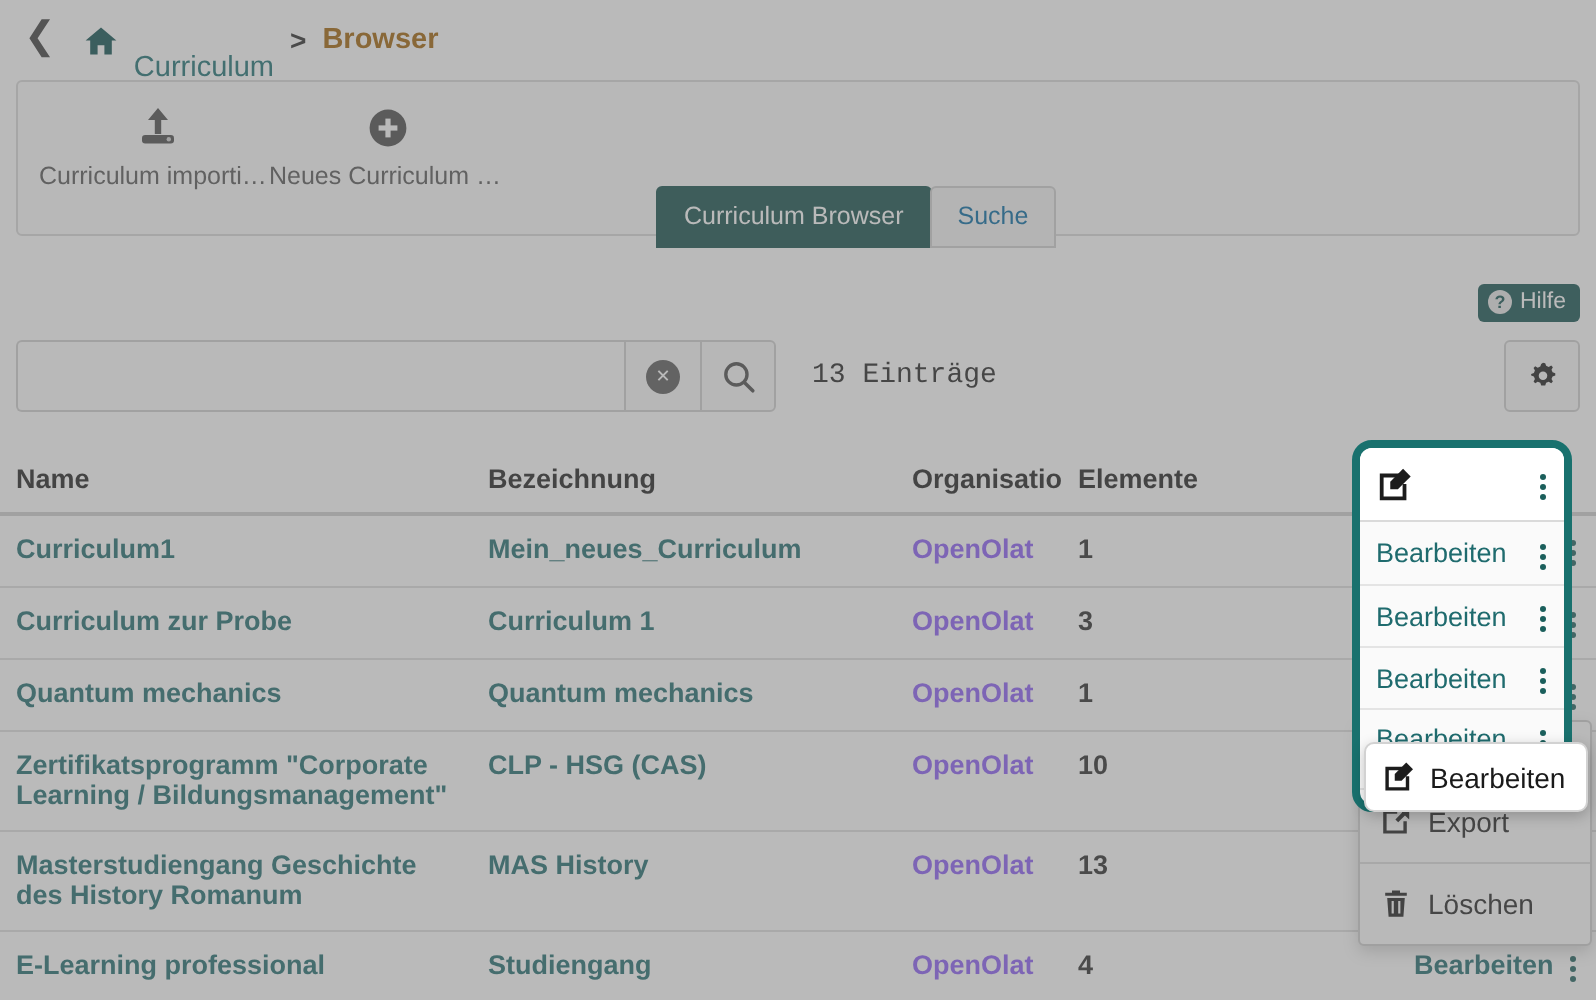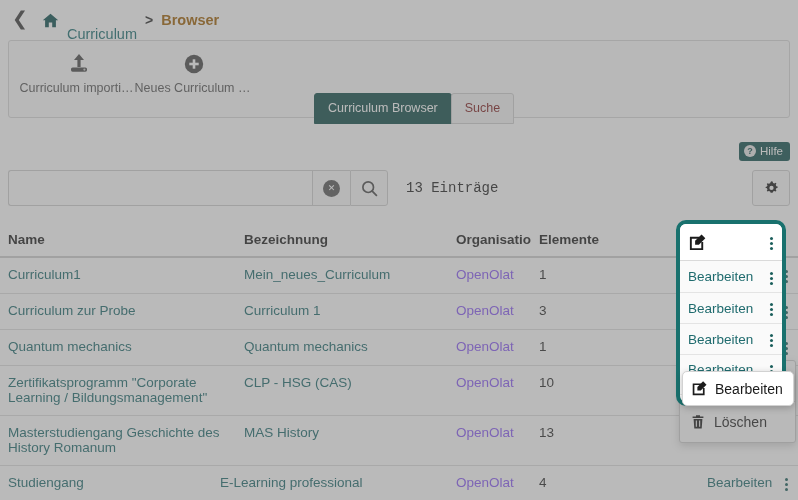--- a/index.html
+++ b/index.html
@@ -57,7 +57,7 @@
 
   
   .tabs {
-    position: absolute; left: 314px; top: 93px;
+    position: absolute; left: 328px; top: 93px;
     display: flex; z-index: 4; border-radius: 12px;
   }
   .tab {

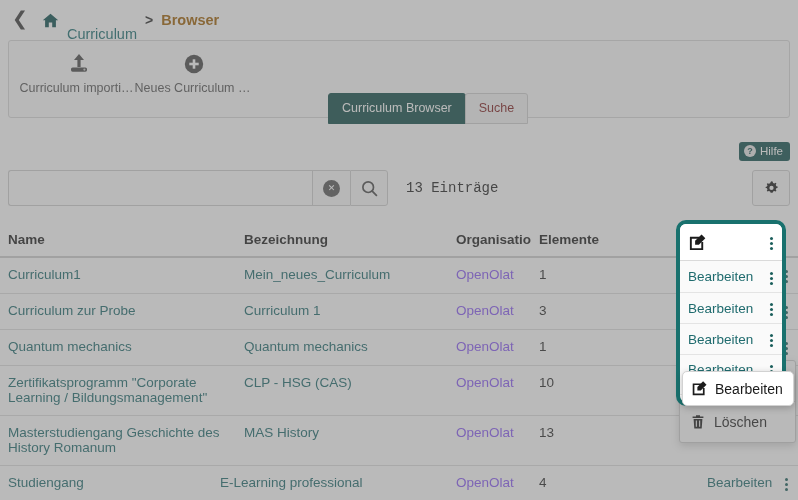--- a/index.html
+++ b/index.html
@@ -65,7 +65,7 @@
     padding: 7px 13px 8px;
     border: 1px solid #cfcfcf;
     background: #f3f3f3;
-    color: #7f1d1d;
+    color: #0369a1;
     border-radius: 3px 3px 0 0;
   }
   .tab.active {

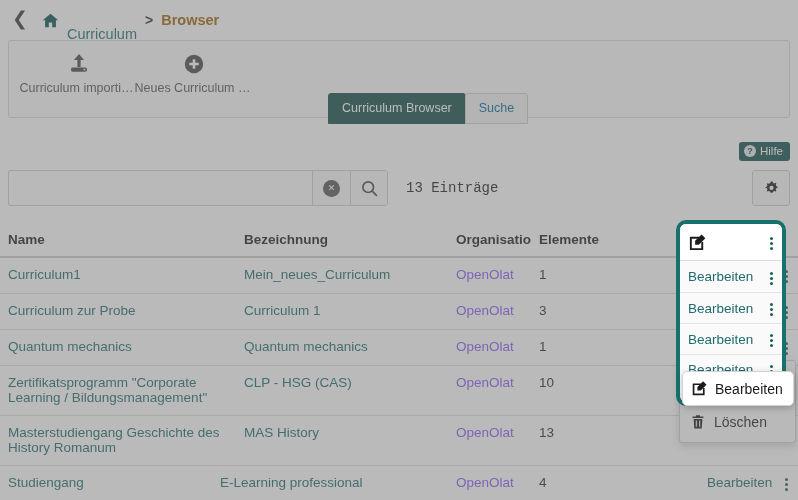--- a/index.html
+++ b/index.html
@@ -141,7 +141,7 @@
   .thead .tcell {
     font-weight: bold; color: #1d1d1d; padding: 8px 6px 9px 8px;
   }
-  .tcell { padding: 9px 6px 10px 8px; color: #1f6b6e; overflow: hidden; }
+  .tcell { padding: 9px 6px 10px 8px; color: #1f6b6e; overflow: hidden; font-weight: bold; }
   .c-name { width: 236px; }
   .c-bez  { width: 212px; }
   .c-org  { width: 83px; color: #8b5cf6; }

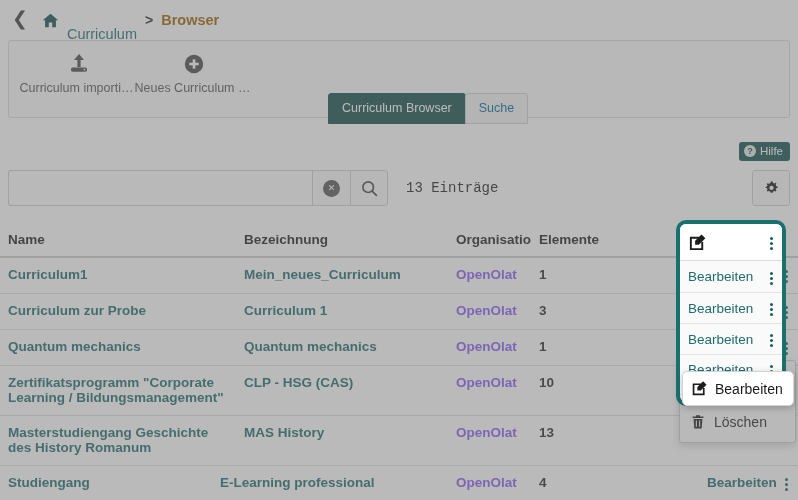--- a/index.html
+++ b/index.html
@@ -403,6 +403,13 @@
       </svg>
       <span>Bearbeiten</span>
     </div>
+    <div class="dd-item">
+      <svg width="16" height="16" viewBox="0 0 16 16">
+        <path d="M1.6 2.2h7v1.7H3.3v8.4h8.4V7.6h1.7v6.2H1.6z" fill="#1c1c1c"></path>
+        <path d="M9.0 1.2l5.6 0 0 5.6-2.1-2.1-3.4 3.4-1.4-1.4 3.4-3.4z" fill="#1c1c1c"></path>
+      </svg>
+      <span>Export</span>
+    </div>
     <div class="dd-sep"></div>
     <div class="dd-item">
       <svg width="16" height="16" viewBox="0 0 16 16">

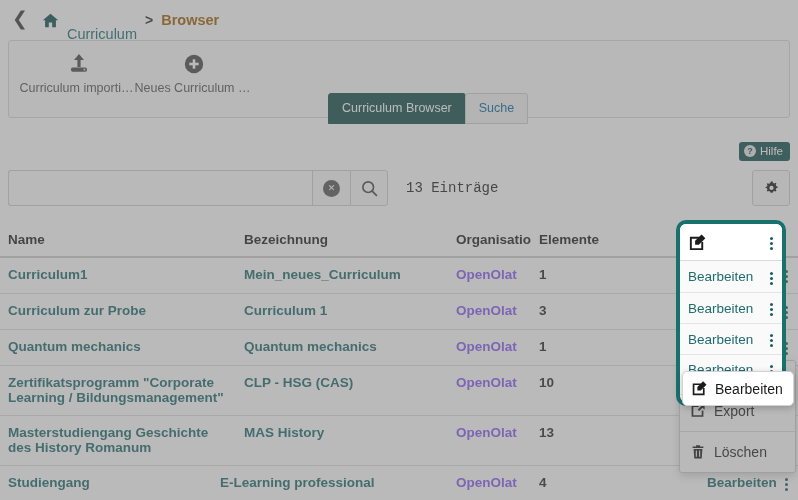--- a/index.html
+++ b/index.html
@@ -377,8 +377,8 @@
         </div>
       </div>
       <div class="trow">
+        <div class="tcell c-name">E-Learning professional</div>
         <div class="tcell c-bez">Studiengang</div>
-        <div class="tcell c-name">E-Learning professional</div>
         <div class="tcell c-org">OpenOlat</div>
         <div class="tcell c-ele">4</div>
         <div class="tcell c-abs"></div>

